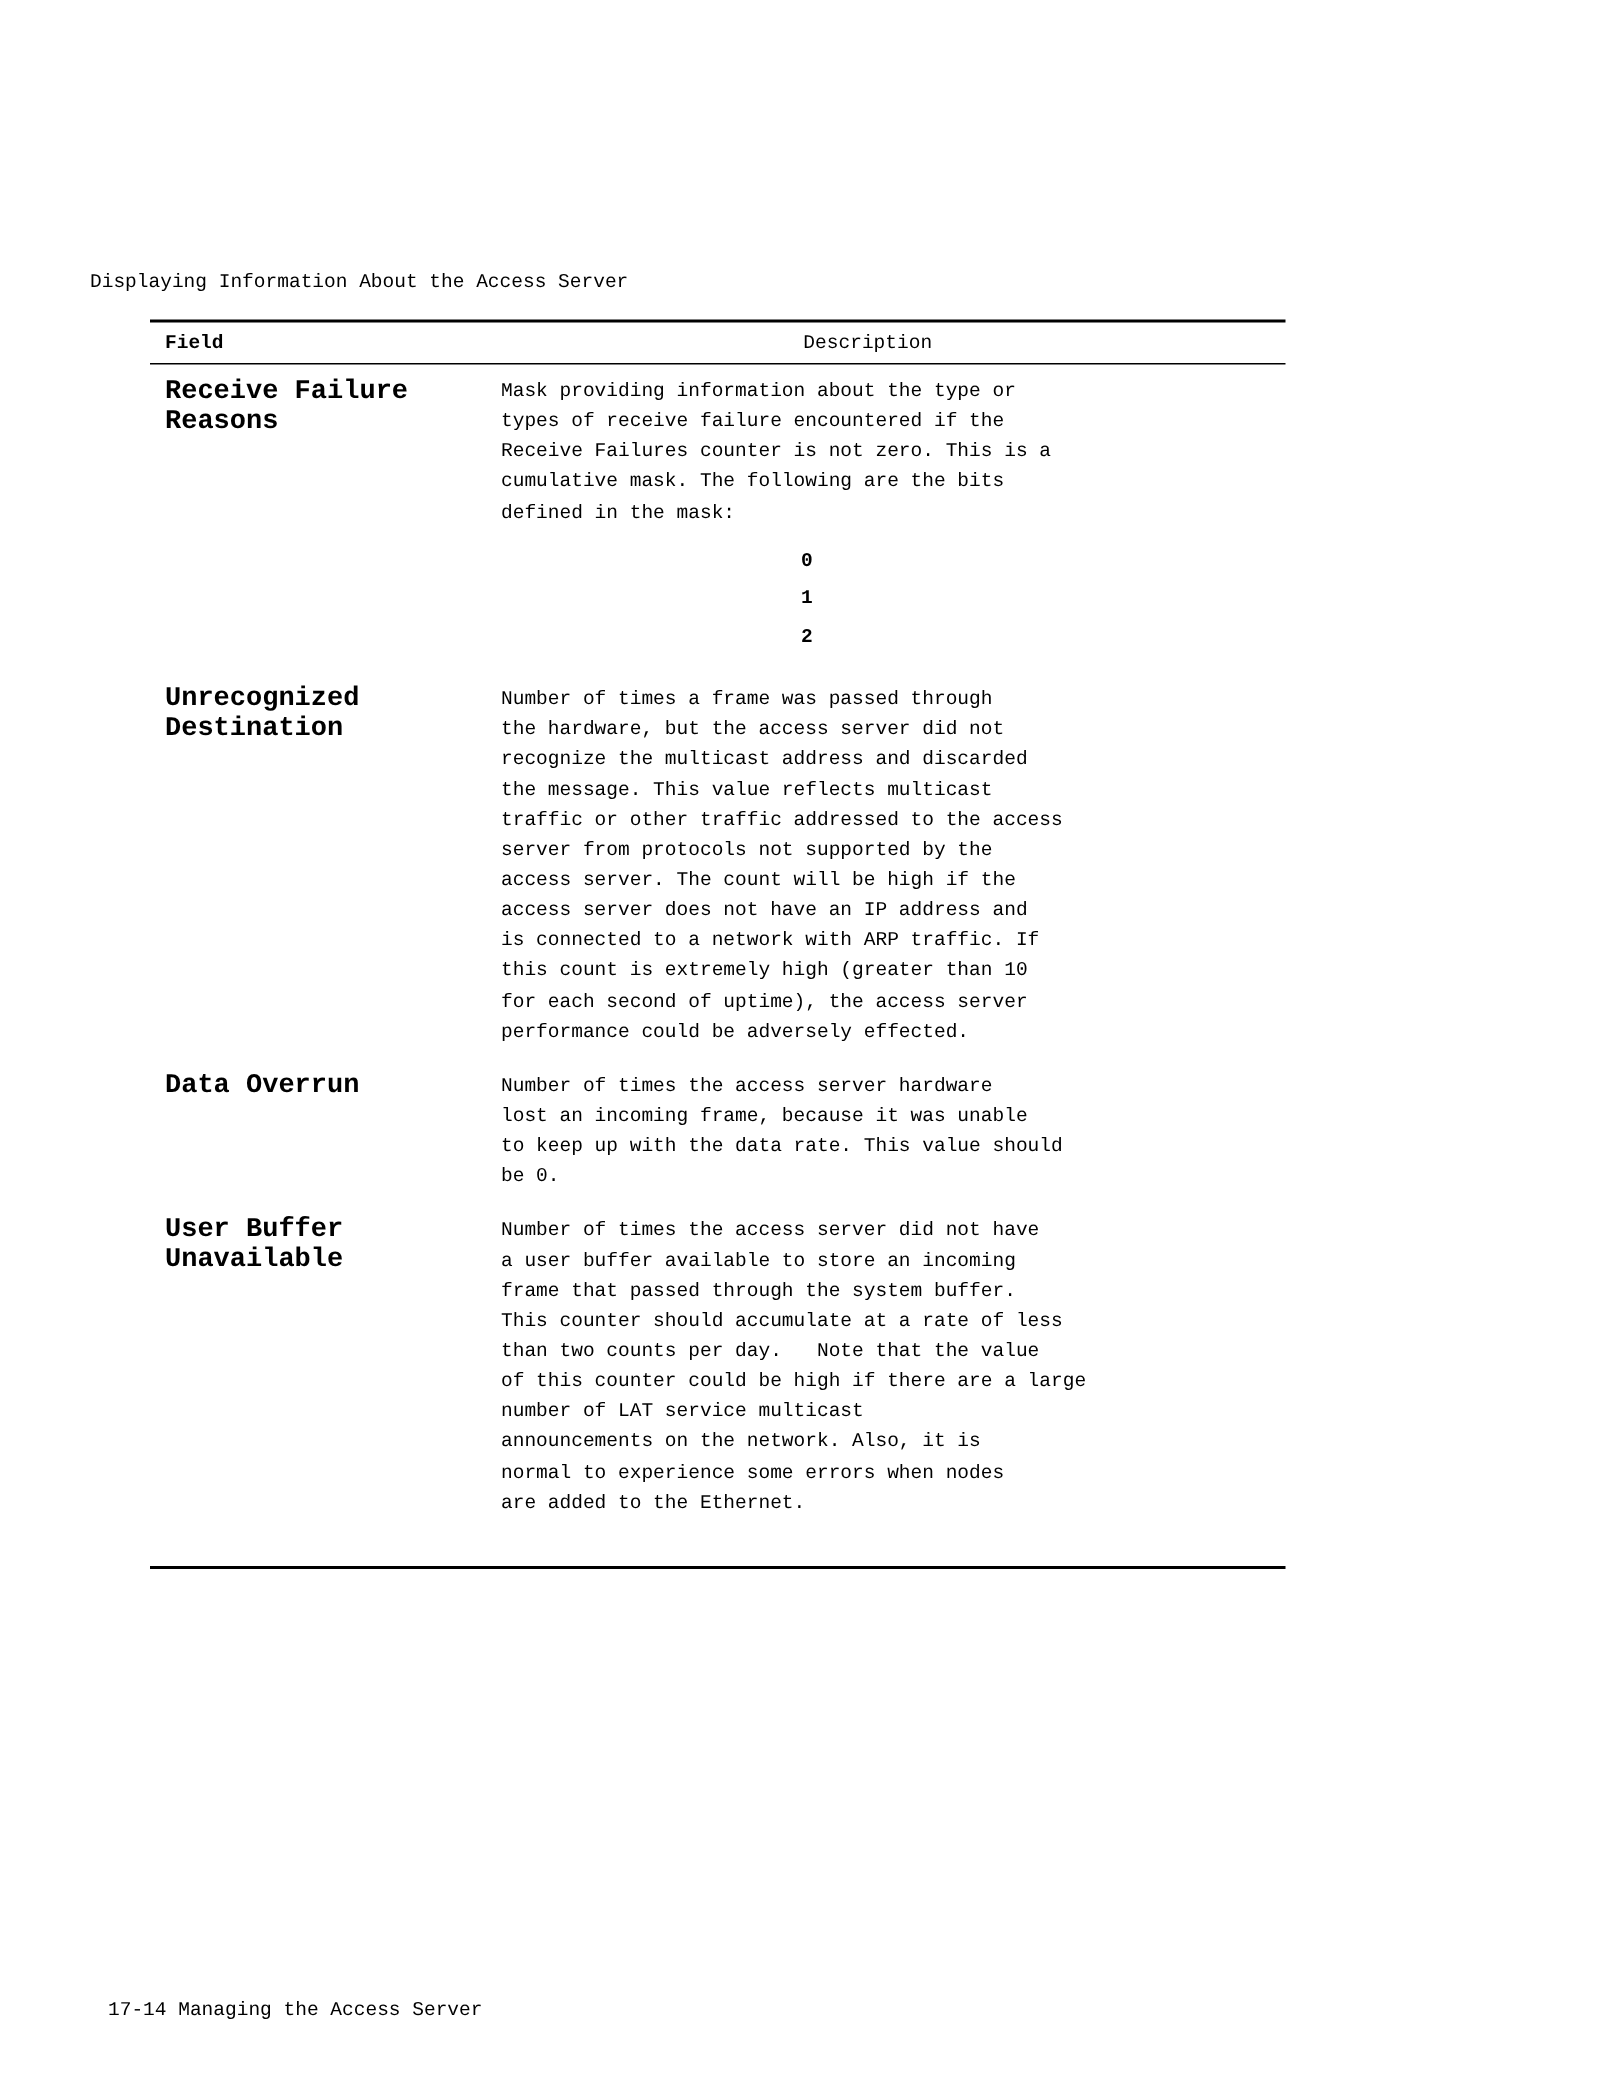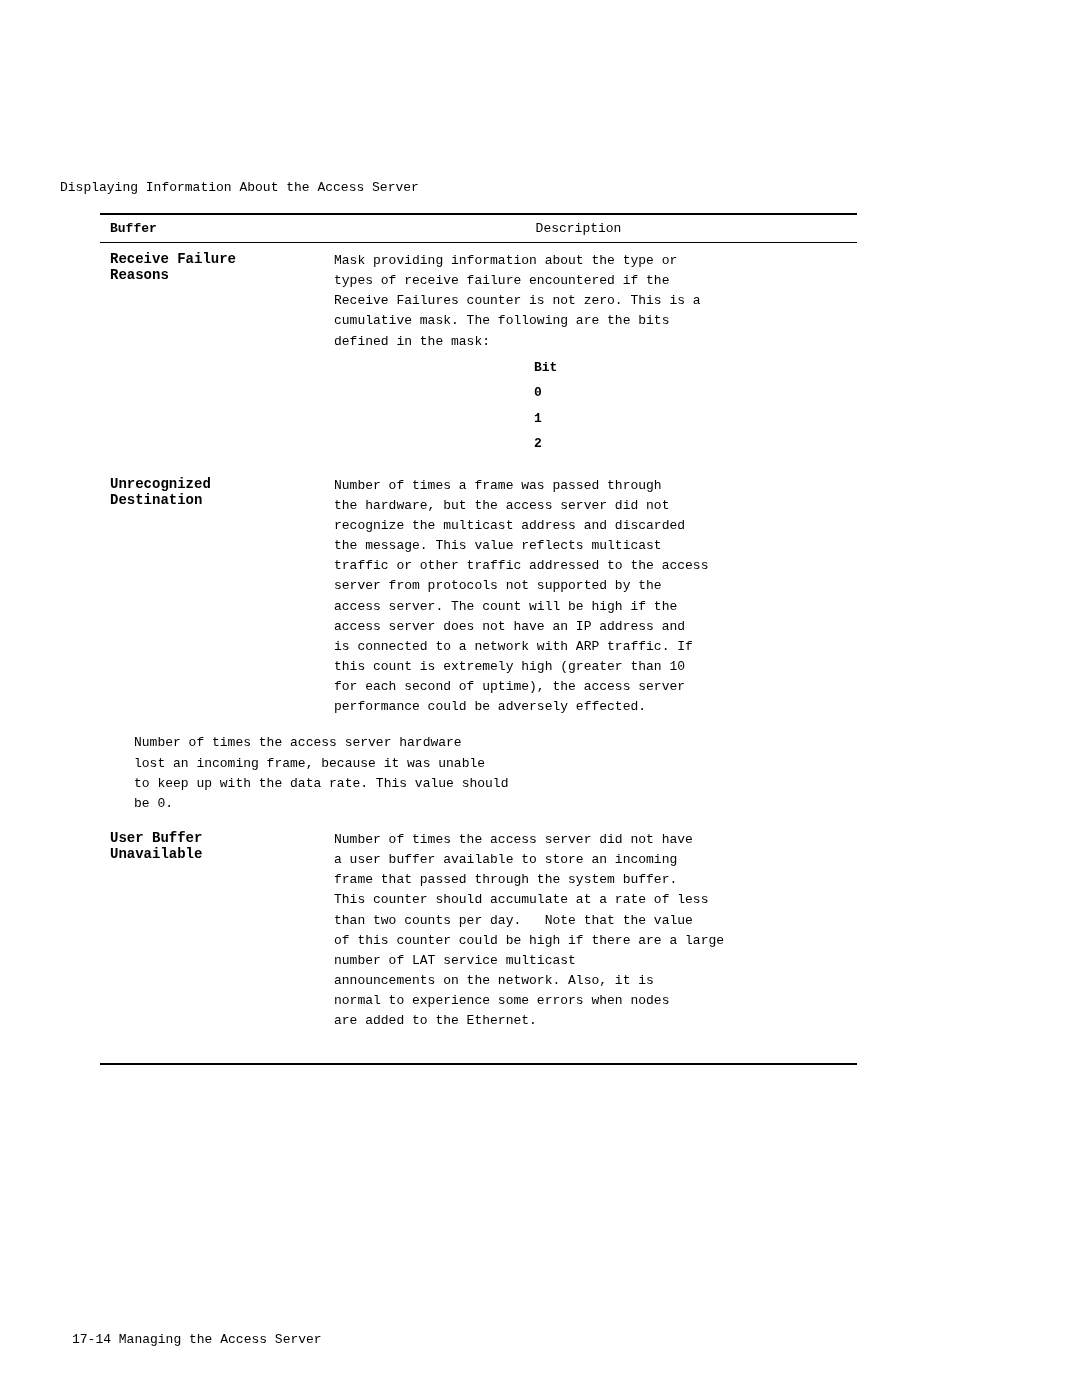--- a/index.html
+++ b/index.html
@@ -134,7 +134,7 @@
     <div class="table-top-border"></div>
 
     <div class="table-header-row">
-      <div class="col-field">Buffer</div>
+      <div class="col-field">Field</div>
       <div class="col-description">Description</div>
     </div>
 

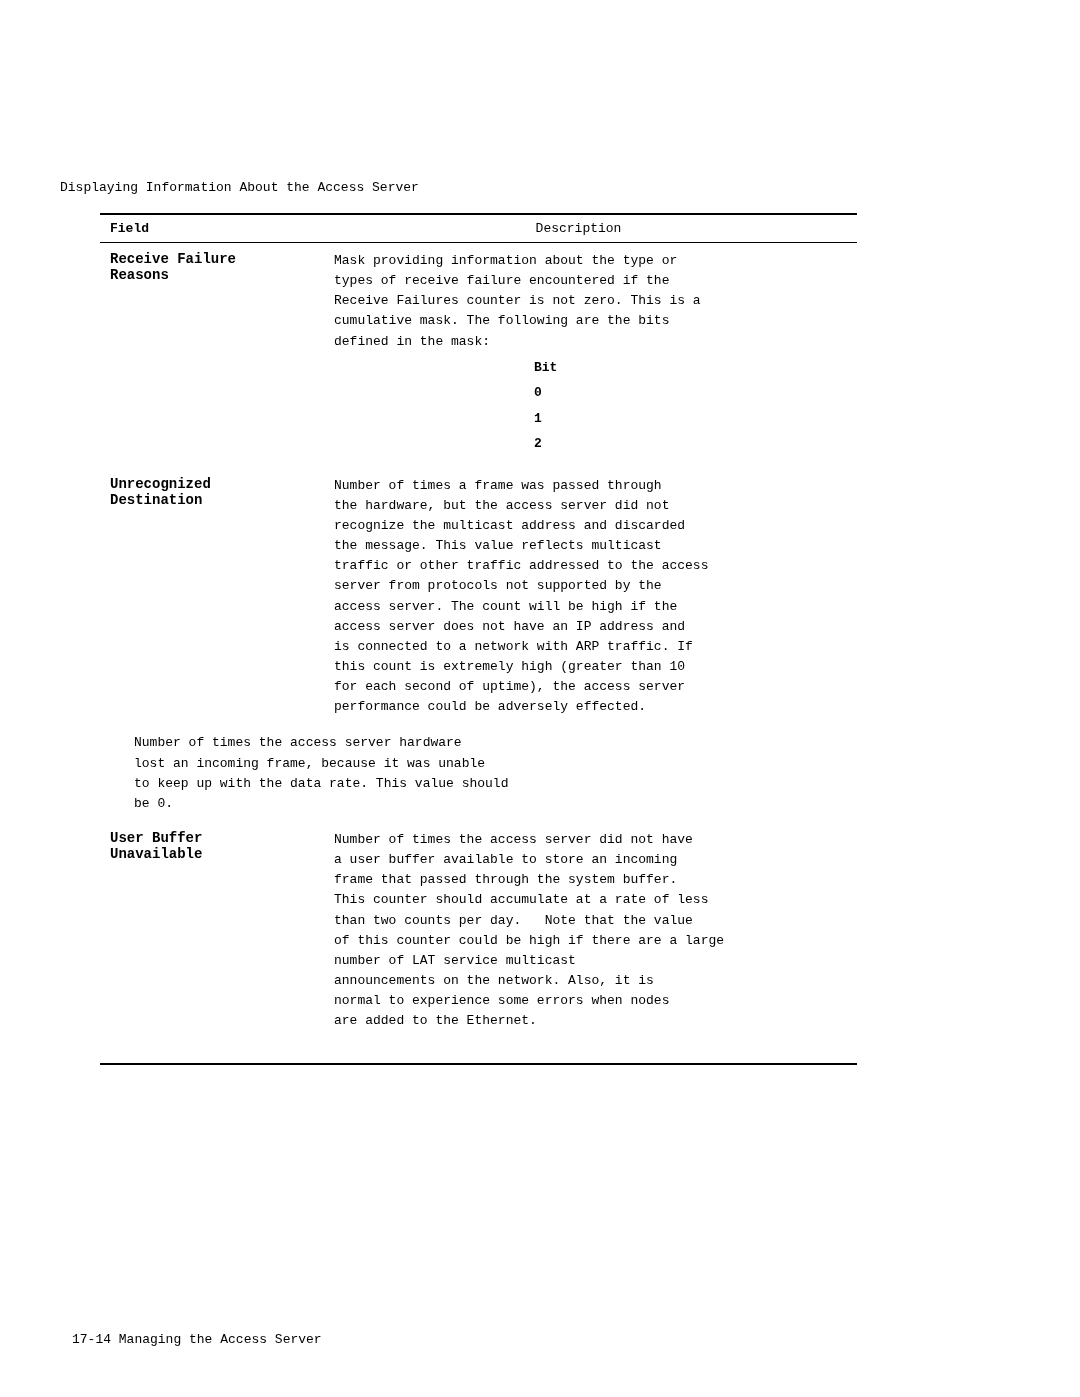--- a/index.html
+++ b/index.html
@@ -76,7 +76,7 @@
       padding-left: 10px;
       padding-top: 0;
       flex-shrink: 0;
-      font-size: 14px;
+      font-size: 18px;
     }
 
     .desc-cell {

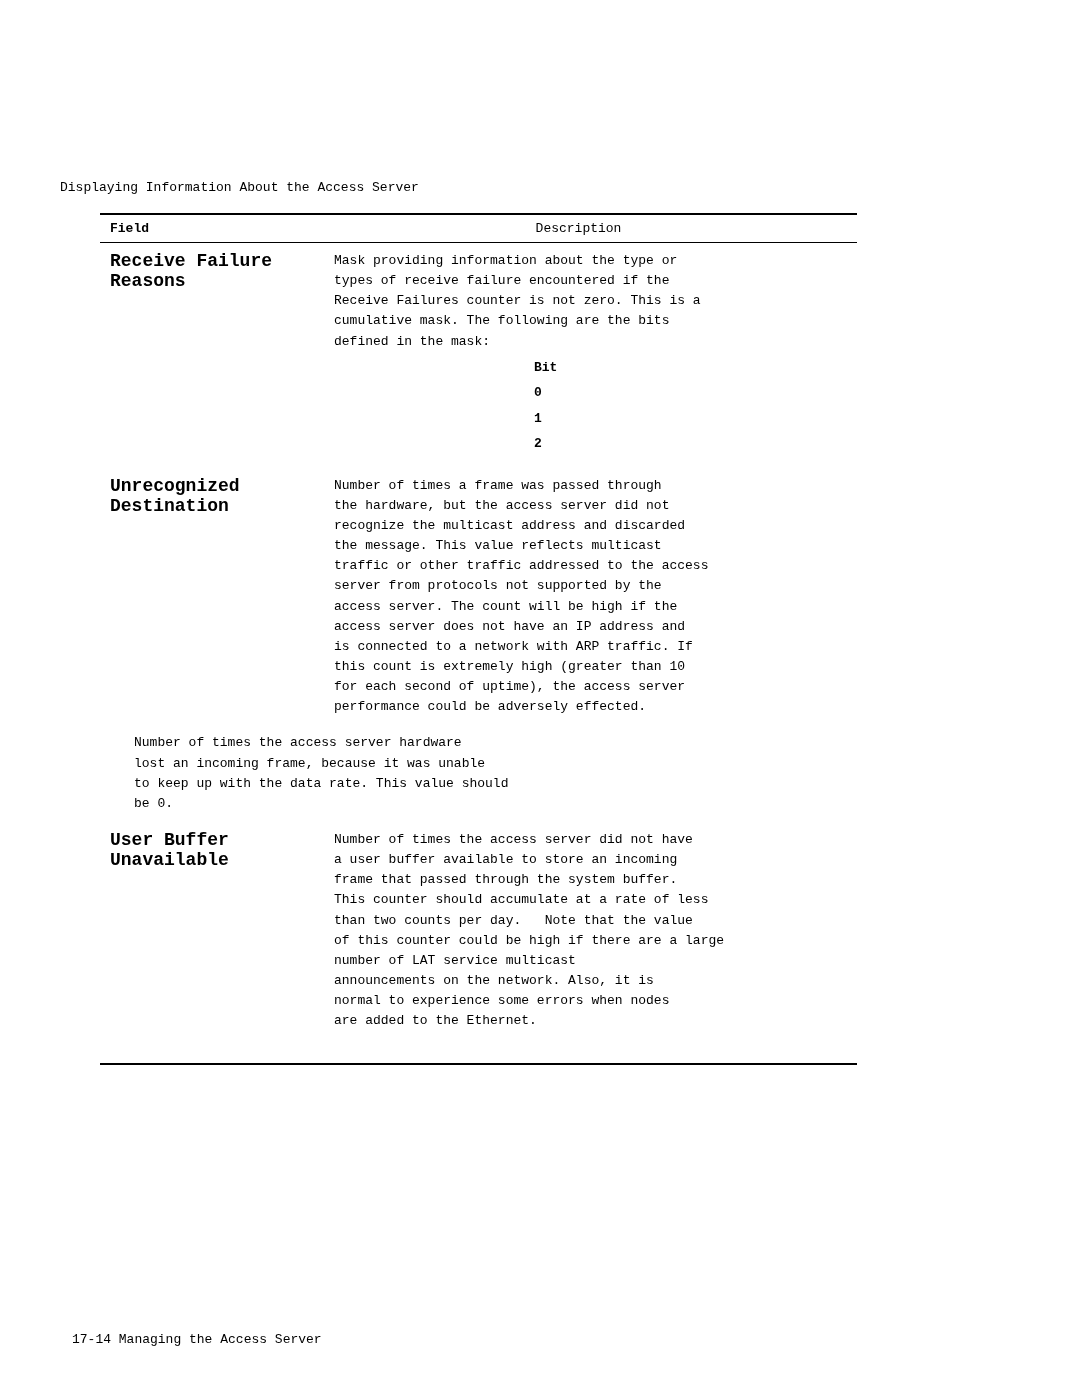--- a/index.html
+++ b/index.html
@@ -153,7 +153,6 @@
           <div class="bit-section">
             <div class="bit-row">
               <div class="bit-label-col"></div>
-              <div class="bit-value"><strong>Bit</strong></div>
             </div>
             <div class="bit-row">
               <div class="bit-label-col"></div>

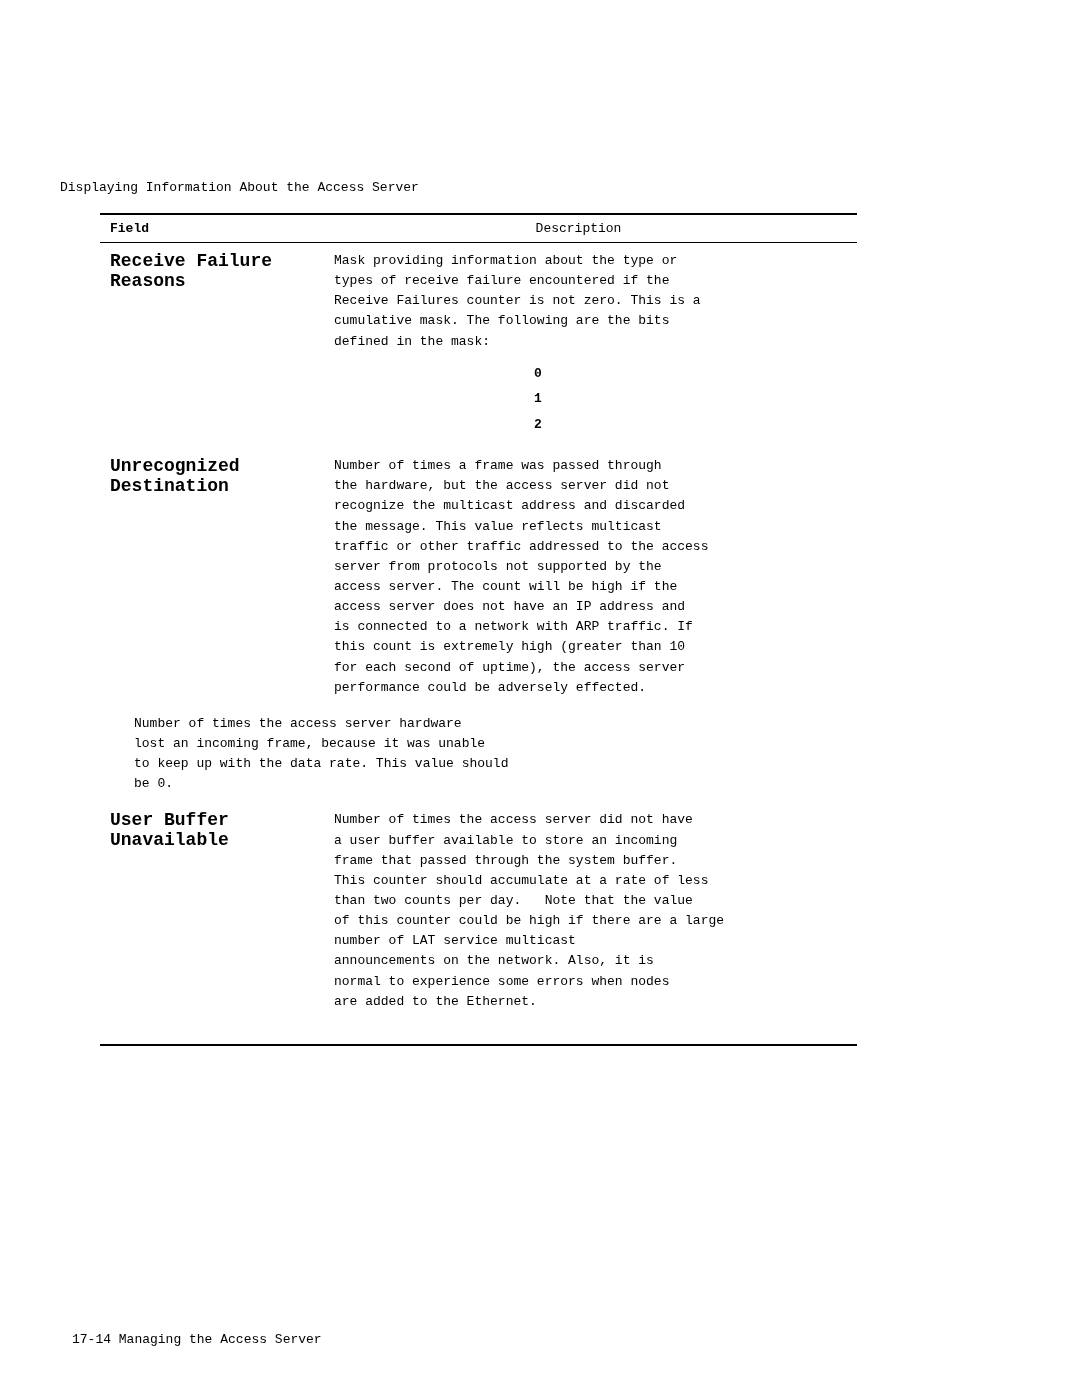--- a/index.html
+++ b/index.html
@@ -191,6 +191,9 @@
       </div>
 
       <div class="table-row">
+        <div class="field-cell">
+          <span>Data Overrun</span>
+        </div>
         <div class="desc-cell">
           <p>Number of times the access server hardware<br>
           lost an incoming frame, because it was unable<br>

